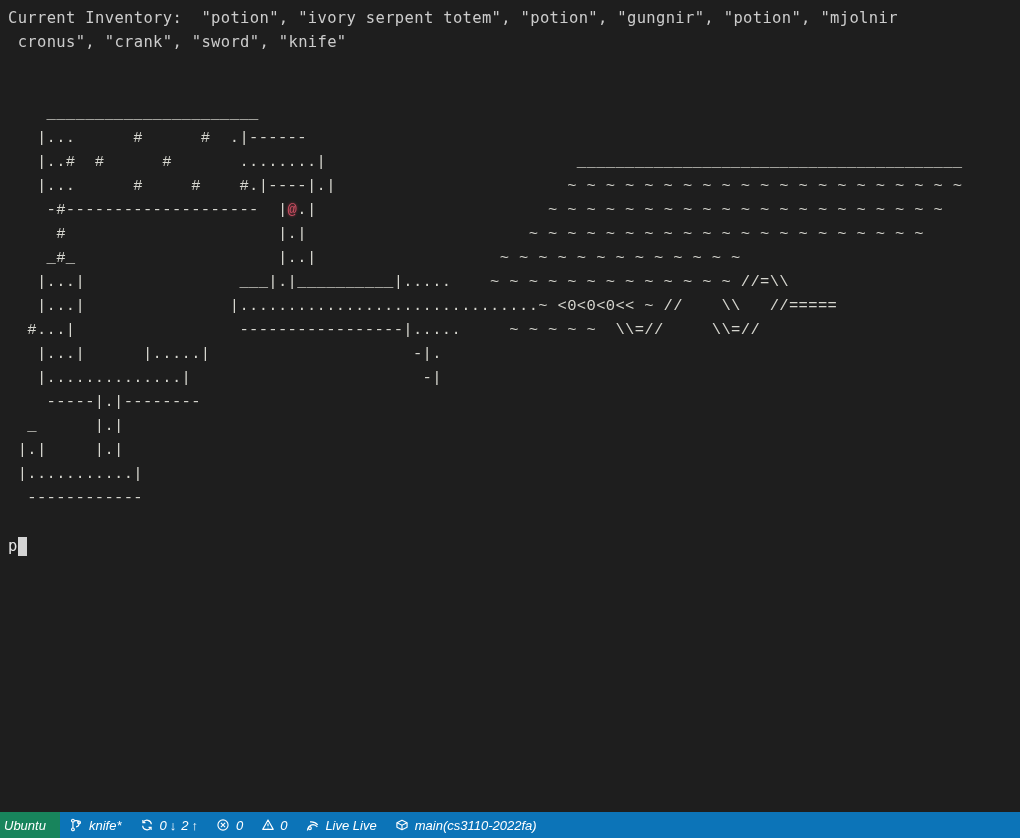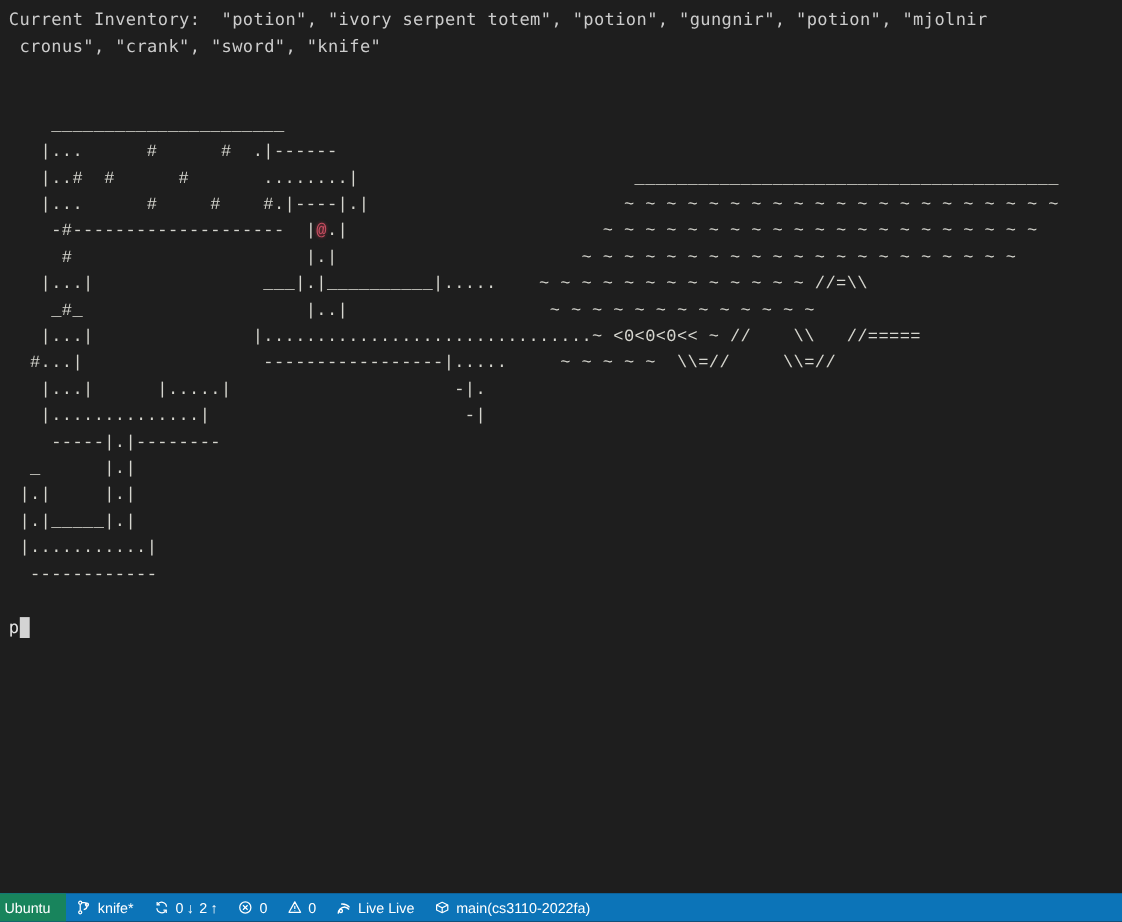--- a/index.html
+++ b/index.html
@@ -144,8 +144,8 @@
       <div class="map-line">   |...      #     #    #.|----|.|                        ~ ~ ~ ~ ~ ~ ~ ~ ~ ~ ~ ~ ~ ~ ~ ~ ~ ~ ~ ~ ~</div>
       <div class="map-line">    -#--------------------  |<span class="player">@</span>.|                        ~ ~ ~ ~ ~ ~ ~ ~ ~ ~ ~ ~ ~ ~ ~ ~ ~ ~ ~ ~ ~</div>
       <div class="map-line">     #                      |.|                       ~ ~ ~ ~ ~ ~ ~ ~ ~ ~ ~ ~ ~ ~ ~ ~ ~ ~ ~ ~ ~</div>
+      <div class="map-line">    _#_                     |..|                   ~ ~ ~ ~ ~ ~ ~ ~ ~ ~ ~ ~ ~</div>
       <div class="map-line">   |...|                ___|.|__________|.....    ~ ~ ~ ~ ~ ~ ~ ~ ~ ~ ~ ~ ~ //=\\</div>
-      <div class="map-line">    _#_                     |..|                   ~ ~ ~ ~ ~ ~ ~ ~ ~ ~ ~ ~ ~</div>
       <div class="map-line">   |...|               |...............................~ &lt;0&lt;0&lt;0&lt;&lt; ~ //    \\   //=====</div>
       <div class="map-line">  #...|                 -----------------|.....     ~ ~ ~ ~ ~  \\=//     \\=//</div>
       <div class="map-line">   |...|      |.....|                     -|.</div>

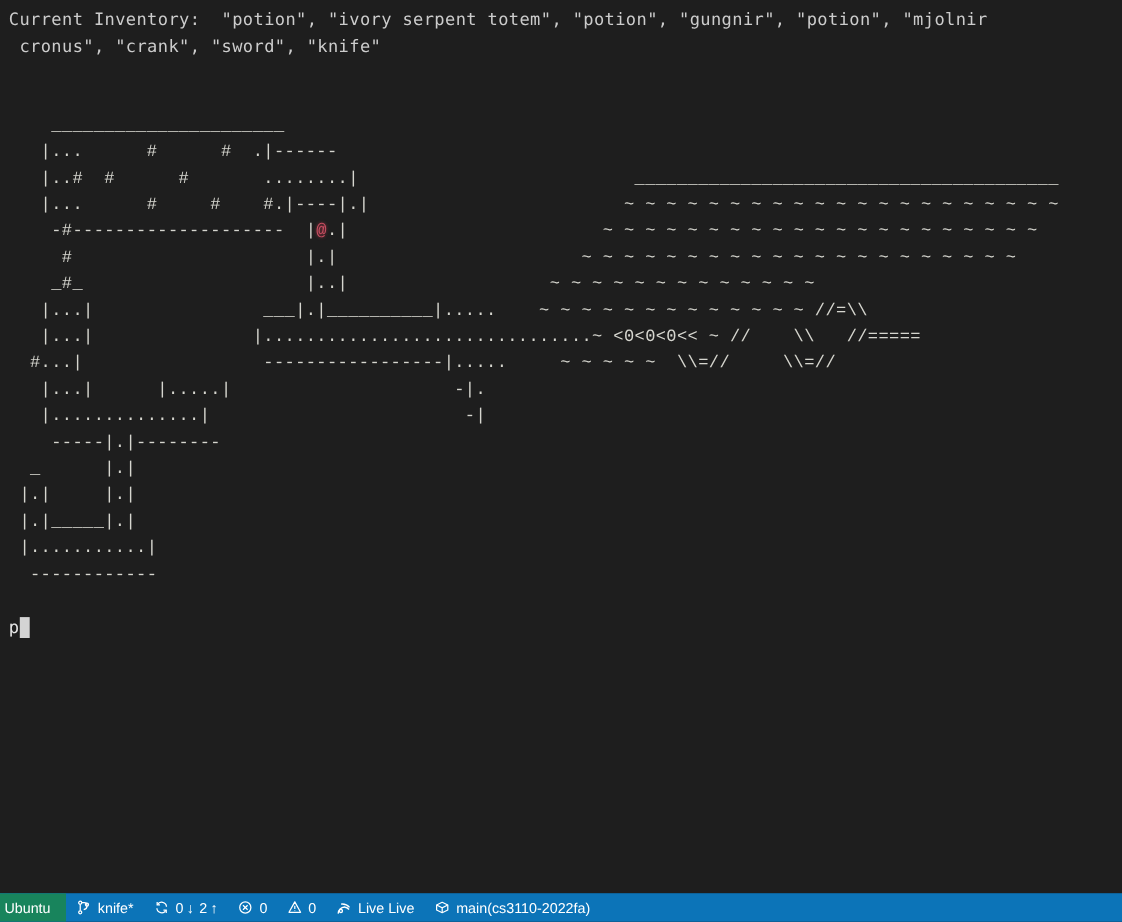--- a/index.html
+++ b/index.html
@@ -153,7 +153,6 @@
       <div class="map-line">    -----|.|--------</div>
       <div class="map-line">  _      |.|</div>
       <div class="map-line"> |.|     |.|</div>
-      <div class="map-line"> |.|_____|.|</div>
       <div class="map-line"> |...........|</div>
       <div class="map-line">  ------------</div>
     </div>

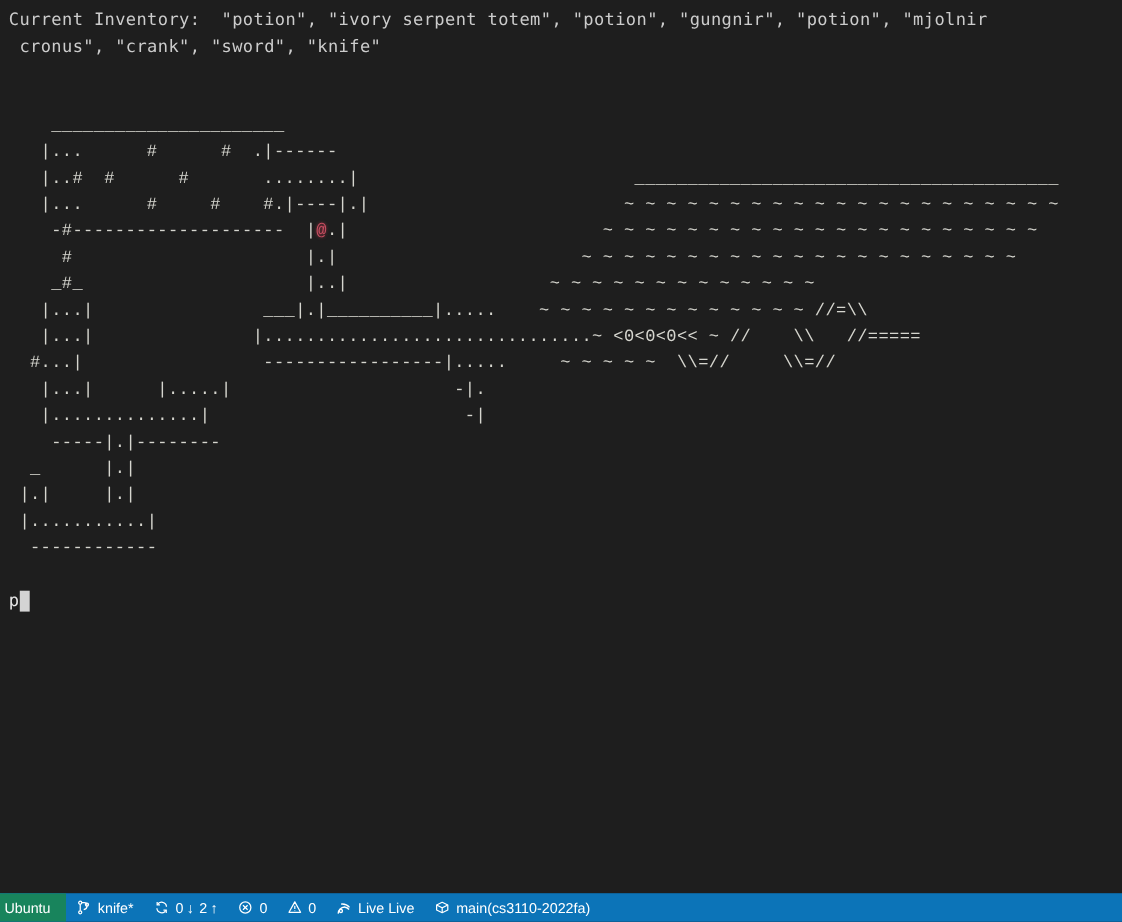--- a/index.html
+++ b/index.html
@@ -99,6 +99,7 @@
     font-size: 13px;
     color: #ffffff;
     overflow: hidden;
+    font-style: italic;
   }
   .sb-item {
     display: flex;

